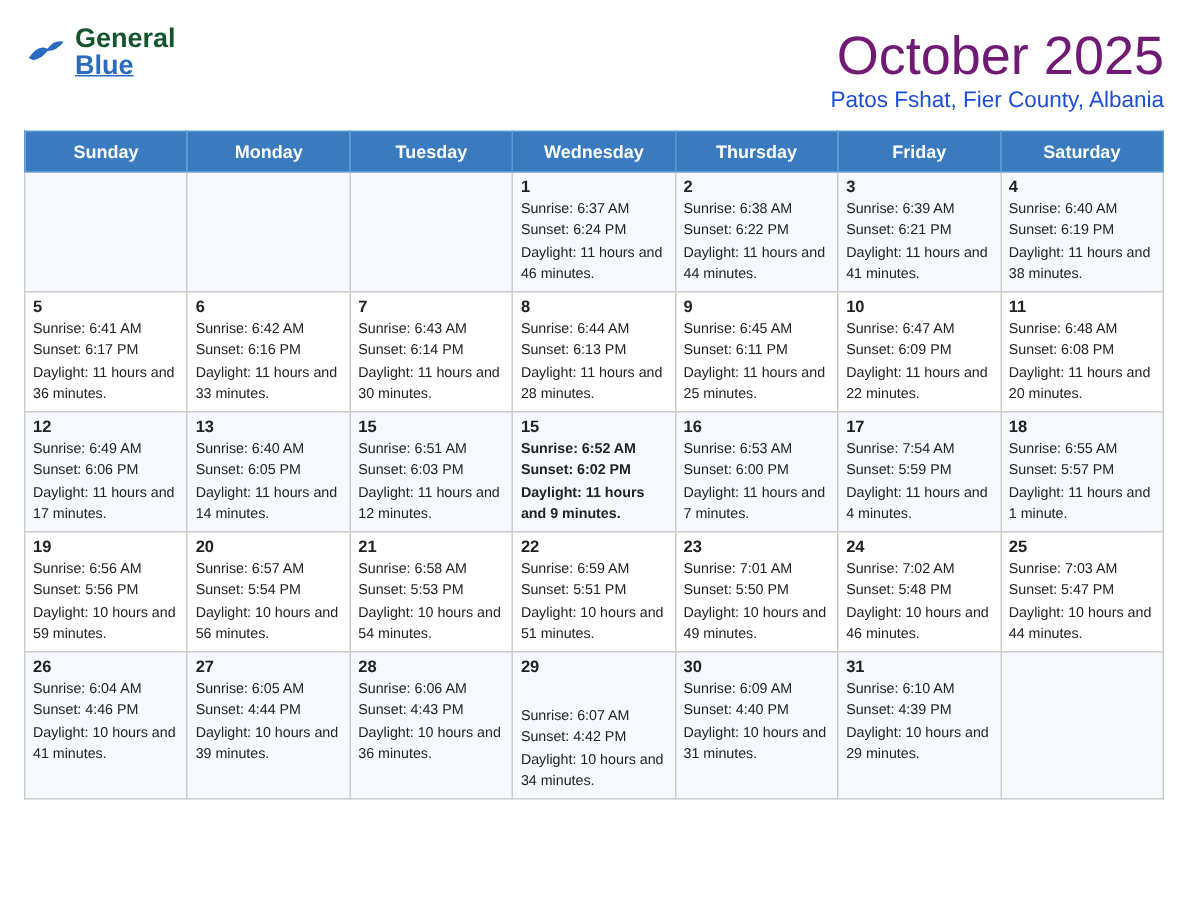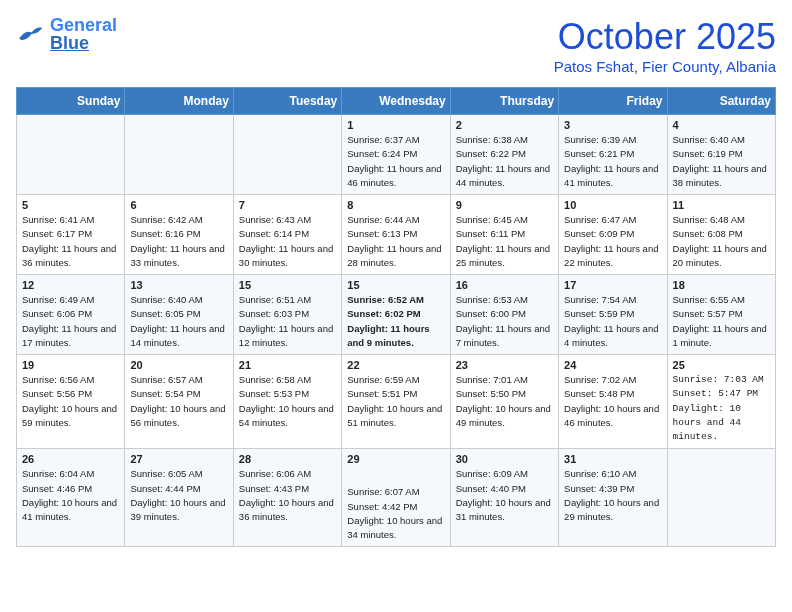--- a/index.html
+++ b/index.html
@@ -29,7 +29,7 @@
     .logo-general {
       font-size: 18px;
       font-weight: bold;
-      color: #3b82f6;
+      color: #14532d;
     }
     .logo-blue {
       font-size: 18px;

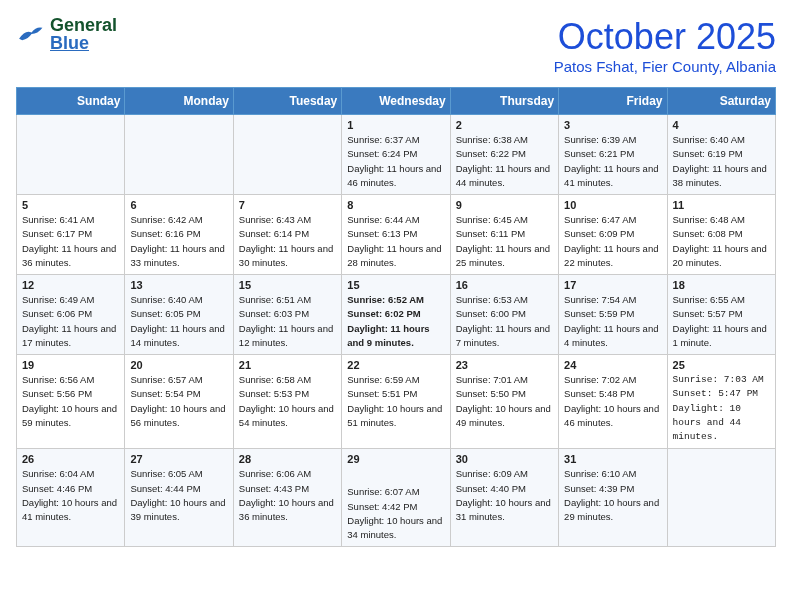--- a/index.html
+++ b/index.html
@@ -47,7 +47,7 @@
     .month-title {
       font-size: 36px;
       font-weight: 300;
-      color: #1d4ed8;
+      color: #701a75;
     }
     .subtitle {
       font-size: 15px;

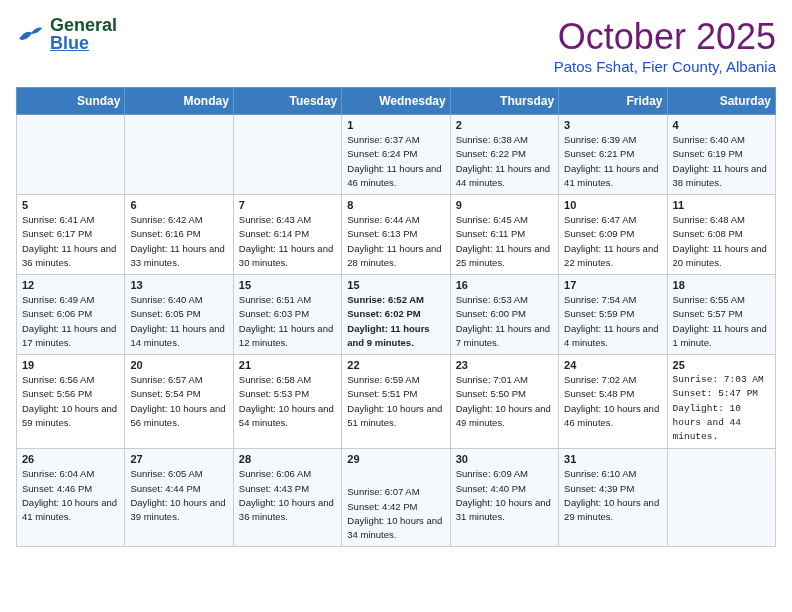--- a/index.html
+++ b/index.html
@@ -64,7 +64,7 @@
       font-size: 12px;
       font-weight: bold;
       padding: 6px 4px;
-      text-align: right;
+      text-align: center;
       border: 1px solid #5a9ad0;
     }
     tbody td {

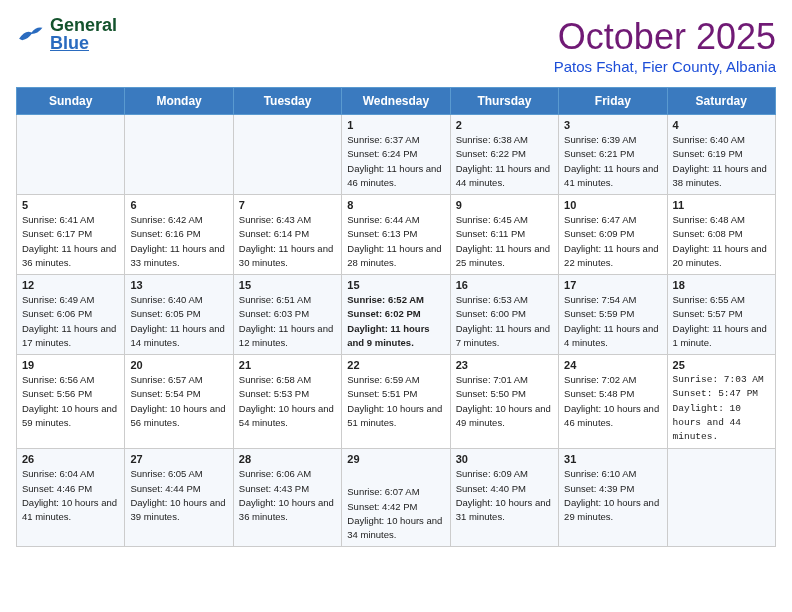--- a/index.html
+++ b/index.html
@@ -282,7 +282,7 @@
         </td>
         <td>
           <span class="day-number">25</span>
-          <div class="day-info" style="white-space: pre-line; font-family: Liberation Mono, monospace;">Sunrise: 7:03 AM
+          <div class="day-info" style="white-space: pre-line;">Sunrise: 7:03 AM
 Sunset: 5:47 PM
 Daylight: 10 hours and 44 minutes.</div>
         </td>

